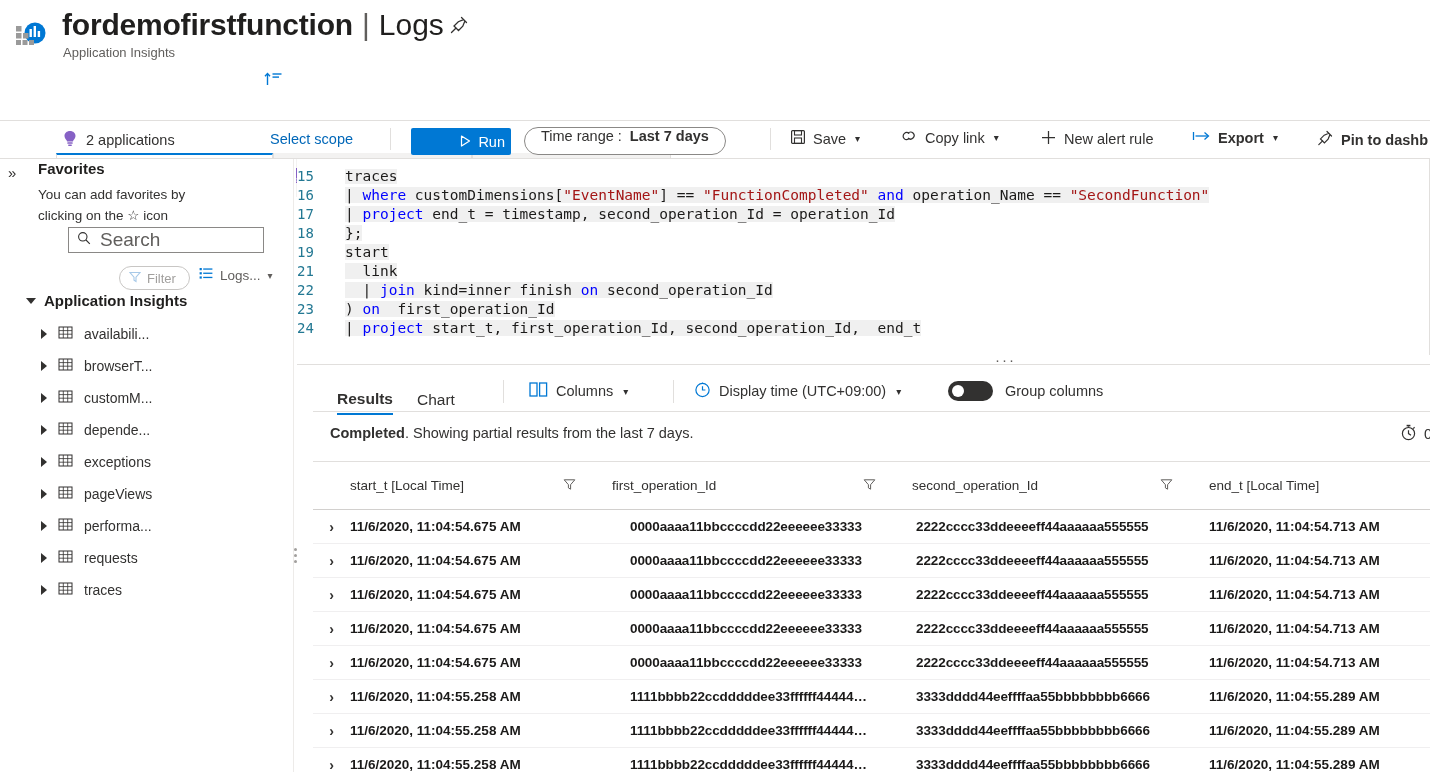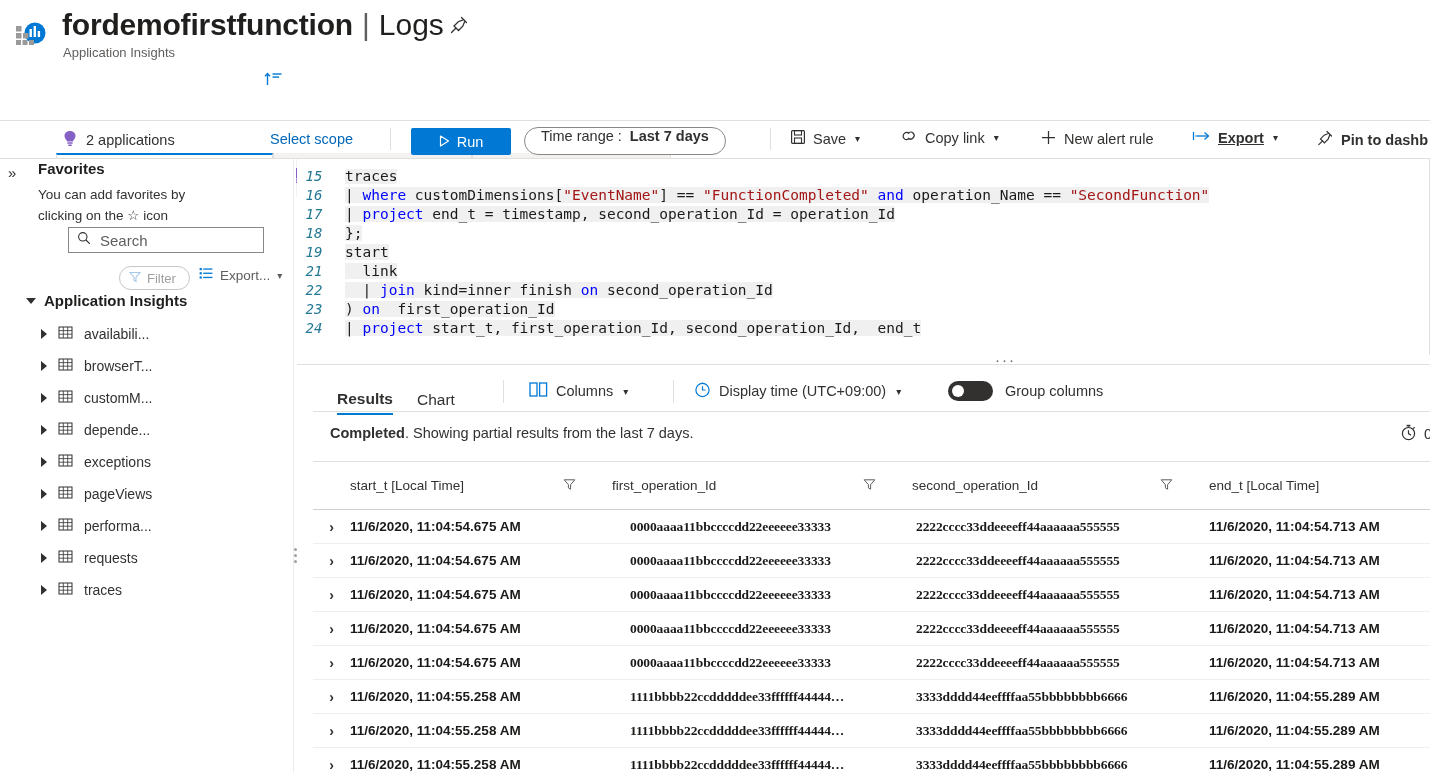--- a/index.html
+++ b/index.html
@@ -110,7 +110,7 @@
     background: #0078d4; color: #ffffff;
     border: none; border-radius: 2px;
     font-size: 14.5px; font-family: inherit;
-    display: flex; align-items: center; justify-content: center; gap: 7px;
+    display: flex; align-items: center; justify-content: flex-end; gap: 7px;
     cursor: pointer;
   }
   .timerange {

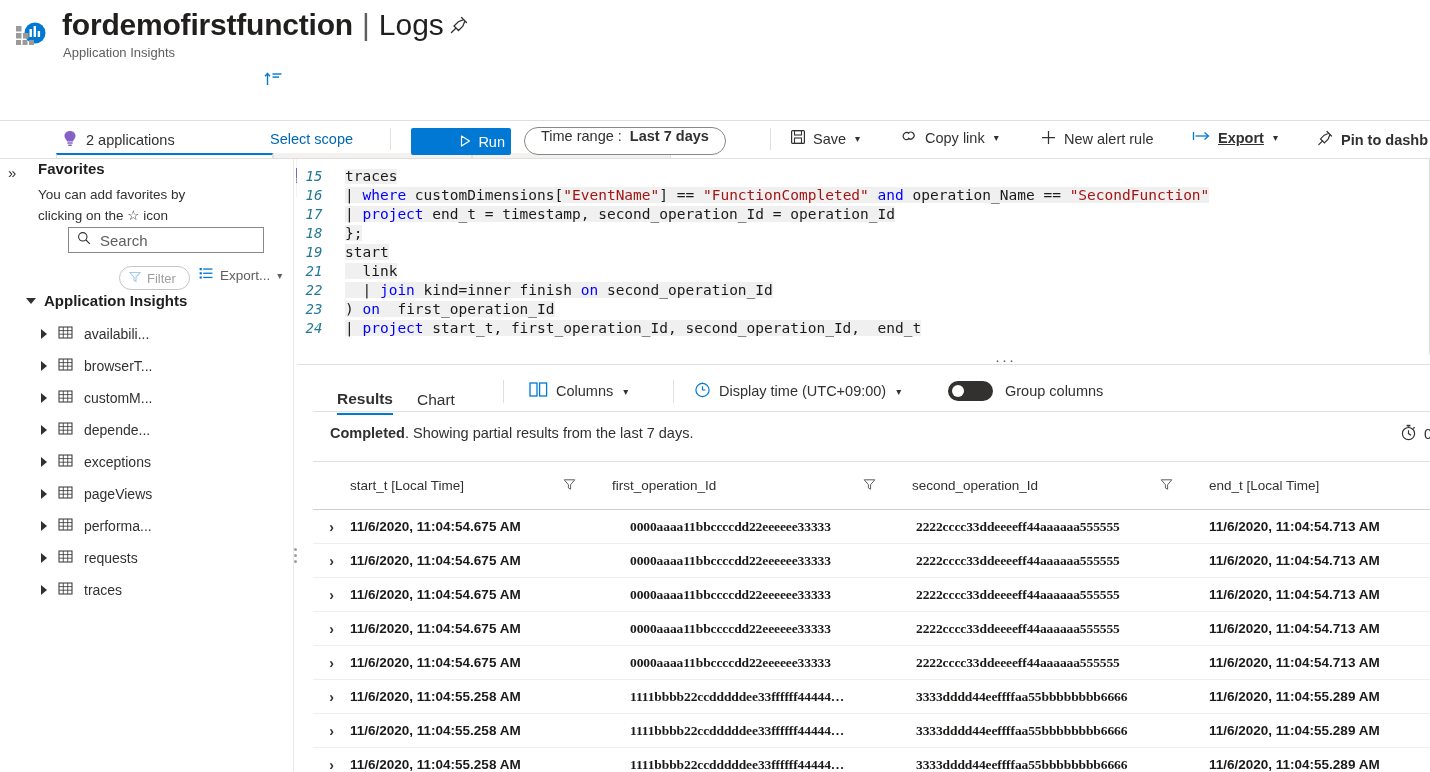--- a/index.html
+++ b/index.html
@@ -480,7 +480,7 @@
       <path d="M12.5 3.5 L16.5 7 L12.5 10.5" fill="none" stroke="#0078d4" stroke-width="1.3"></path>
     </svg>
   </span>
-  <span style="font-weight:bold;text-decoration:underline;">Export</span>
+  <span style="font-weight:bold;">Export</span>
   <span class="cmd-caret">▾</span>
 </div>
 

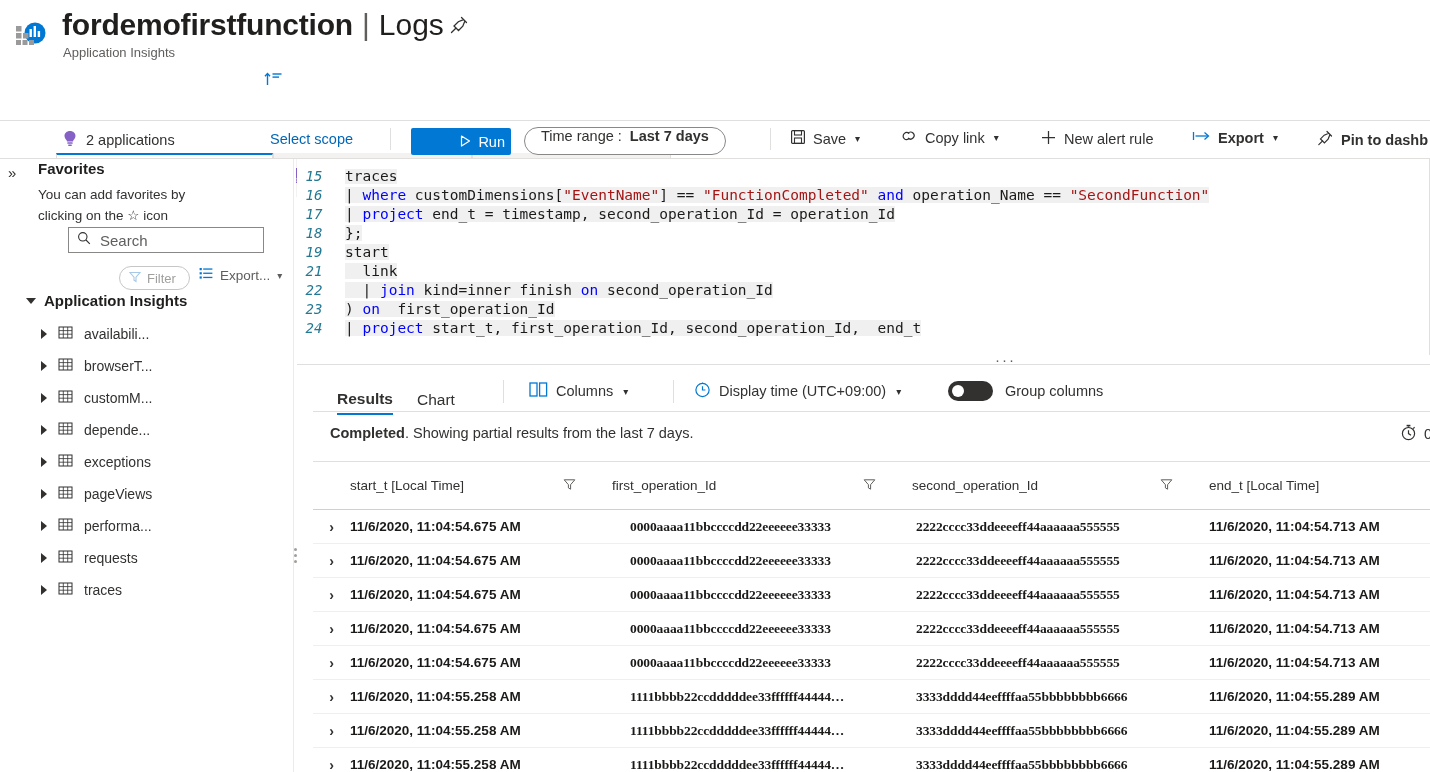--- a/index.html
+++ b/index.html
@@ -217,10 +217,9 @@
     position: relative; height: 19px; line-height: 19px; white-space: pre;
   }
   .ln {
-    display: inline-block; width: 48px; text-align: center;
+    display: inline-block; width: 48px; text-align: left;
     padding-right: 14px; color: #237893; user-select: none;
     font-size: 14px;
-    font-style: italic;
   }
   .code-text { background: #f0f0f0; }
   .kw   { color: #0000ff; }

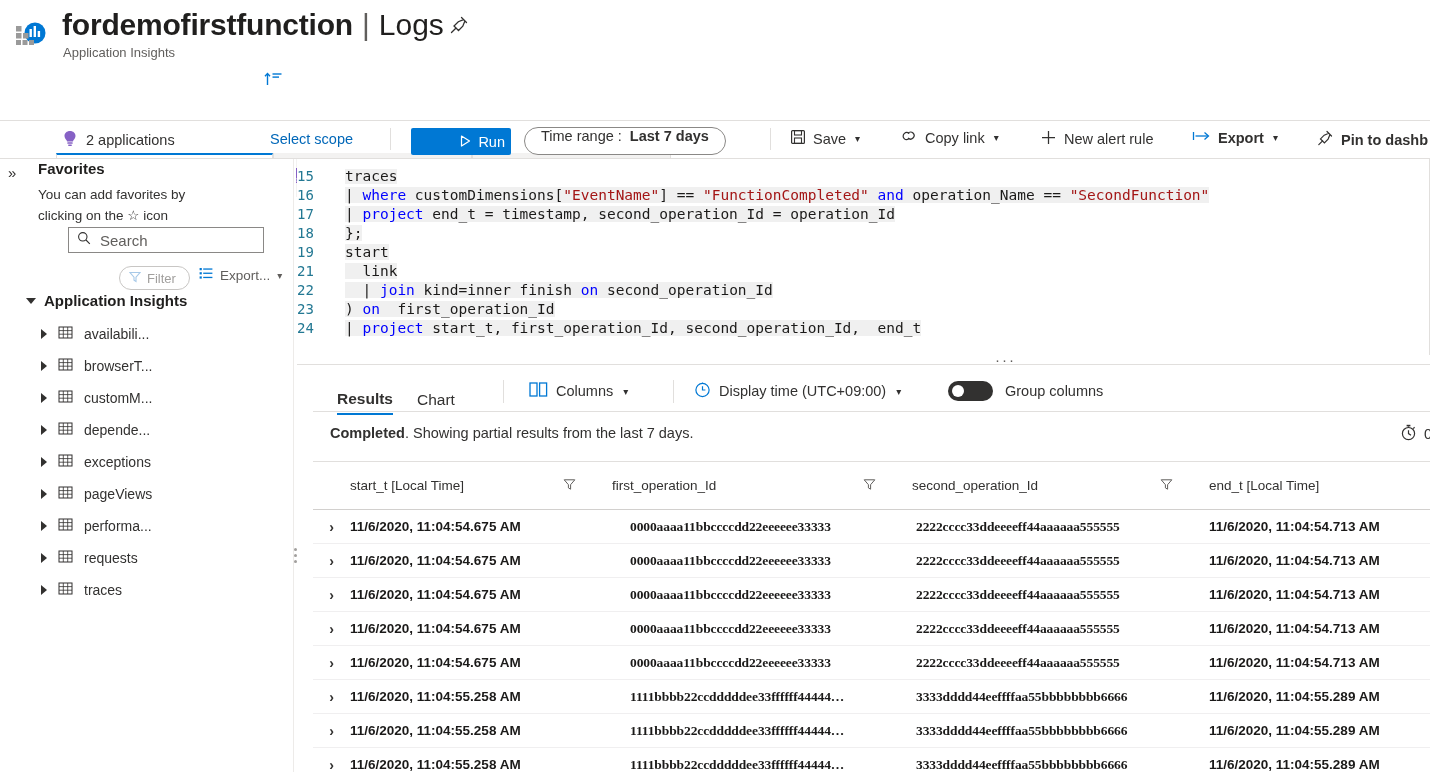--- a/index.html
+++ b/index.html
@@ -147,7 +147,7 @@
     display: flex; align-items: center; gap: 7px; padding: 0 8px;
   }
   .search-box input {
-    border: none; outline: none; font-size: 15px;
+    border: none; outline: none; font-size: 19px;
     font-family: inherit; color: #a16207; width: 150px; background: transparent;
   }
   .search-box input::placeholder { color: #605e5c; }

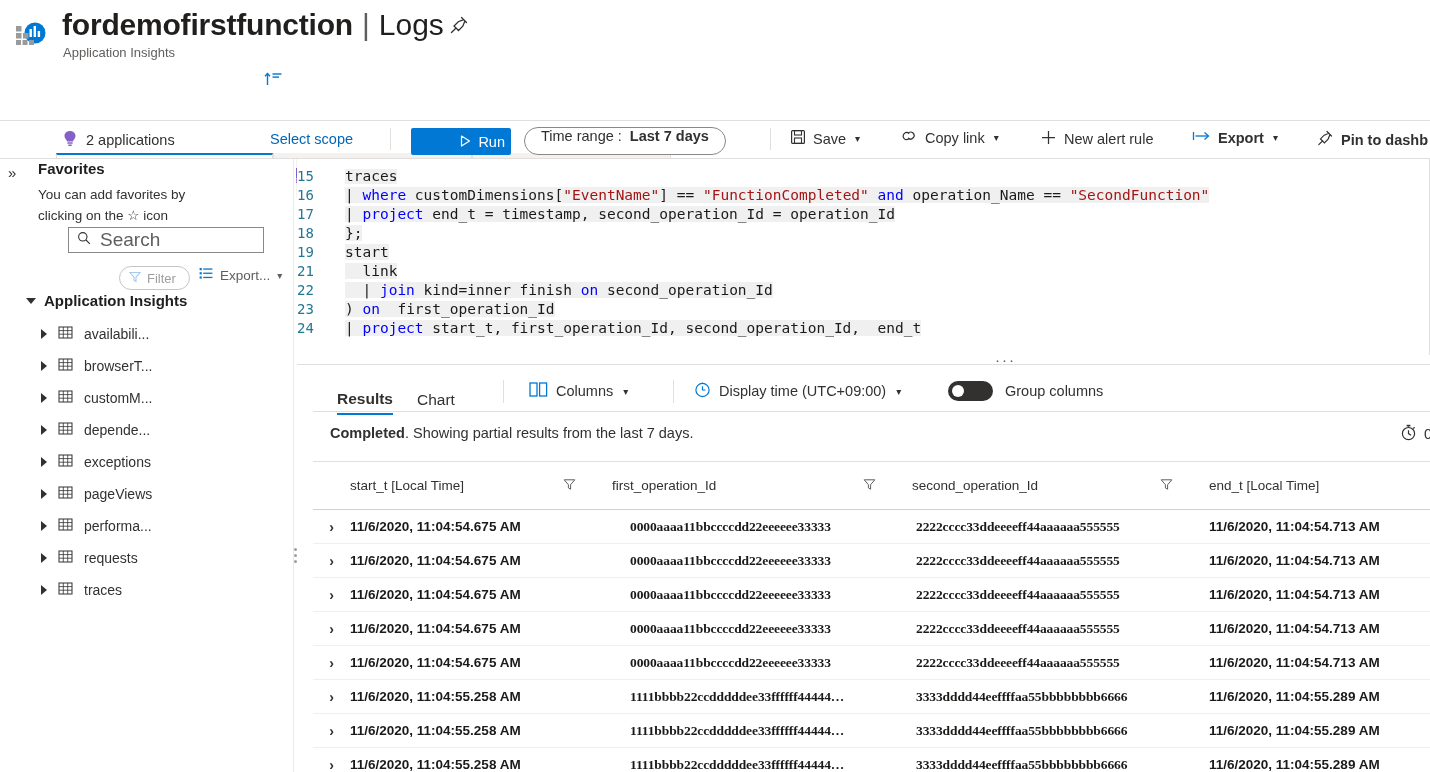--- a/index.html
+++ b/index.html
@@ -533,7 +533,7 @@
         <rect x="4.2" y="9.8" width="9.2" height="1.3" fill="#0078d4"></rect>
       </svg>
     </span>
-    <span>Export...</span>
+    <span>Logs...</span>
     <span style="font-size:10px;color:#605e5c;">▾</span>
   </div>
 </div>

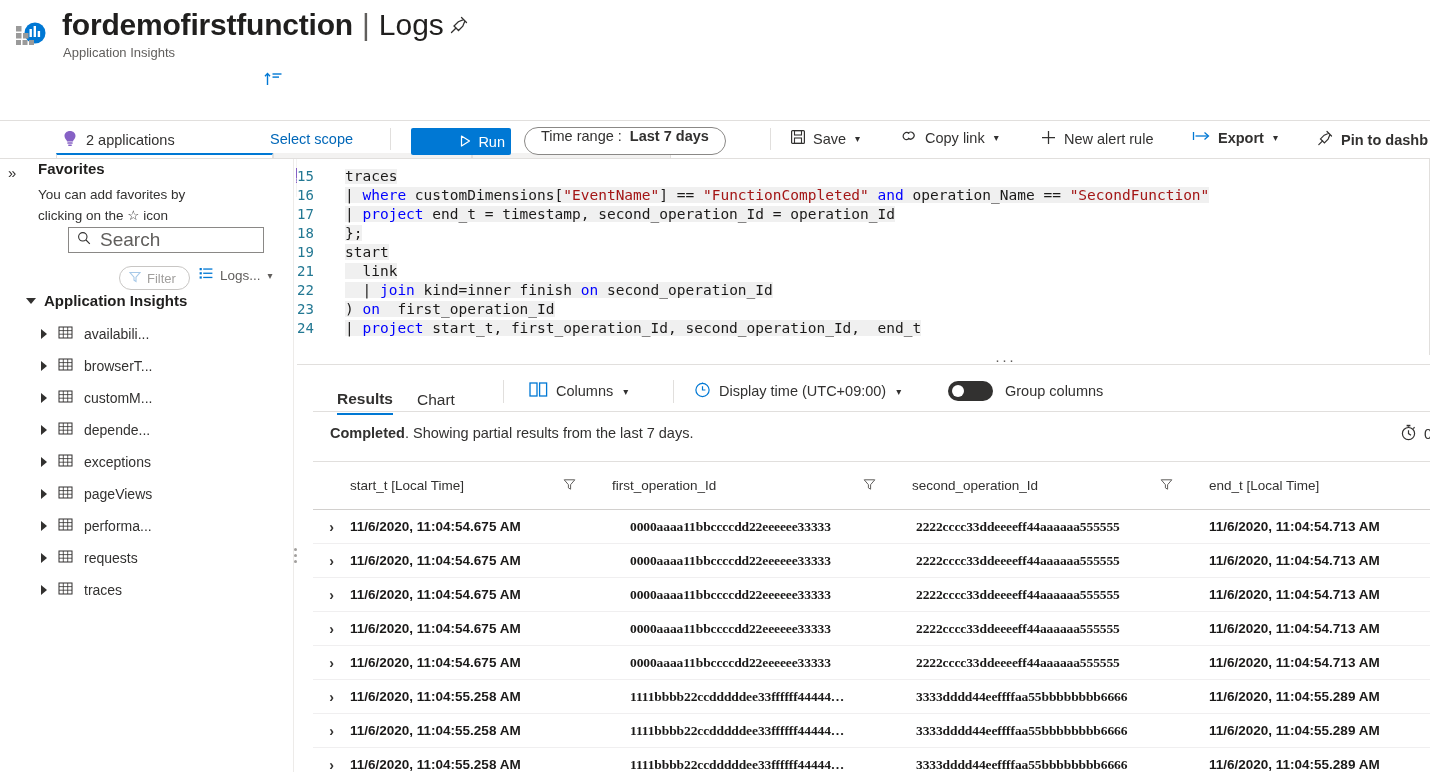--- a/index.html
+++ b/index.html
@@ -310,7 +310,7 @@
   .col-d { width: 221px; flex: none; }
   .th-inner { display: flex; align-items: center; justify-content: space-between; padding-right: 36px; }
   .chev-row { font-weight: bold; color: #323130; font-size: 14px; }
-  .cell-mono { font-weight: bold; letter-spacing: -0.1px; font-family: Liberation Serif, serif; }
+  .cell-mono { font-weight: bold; letter-spacing: -0.1px; }
   .fil-ico { cursor: pointer; }
 </style>
 </head>

